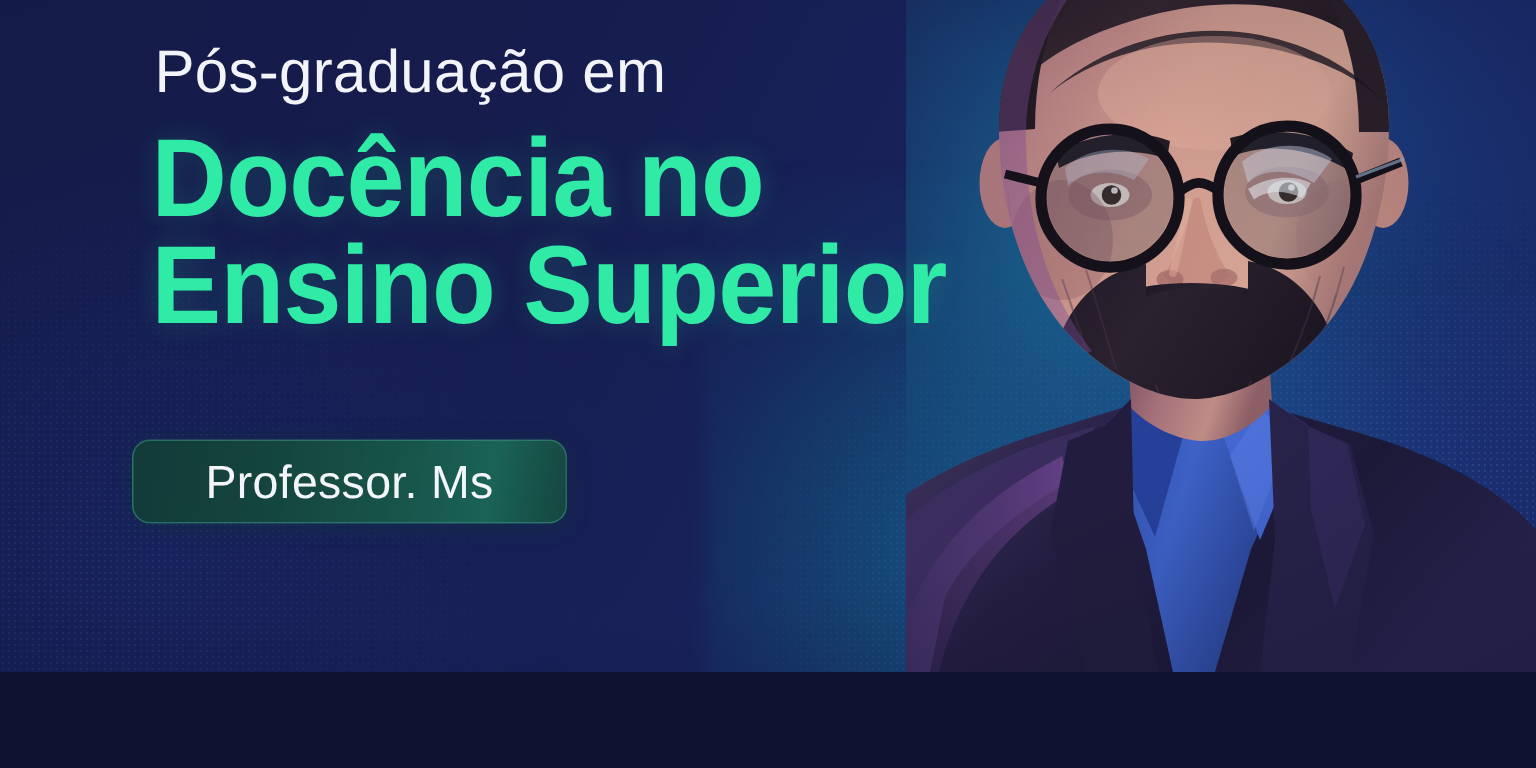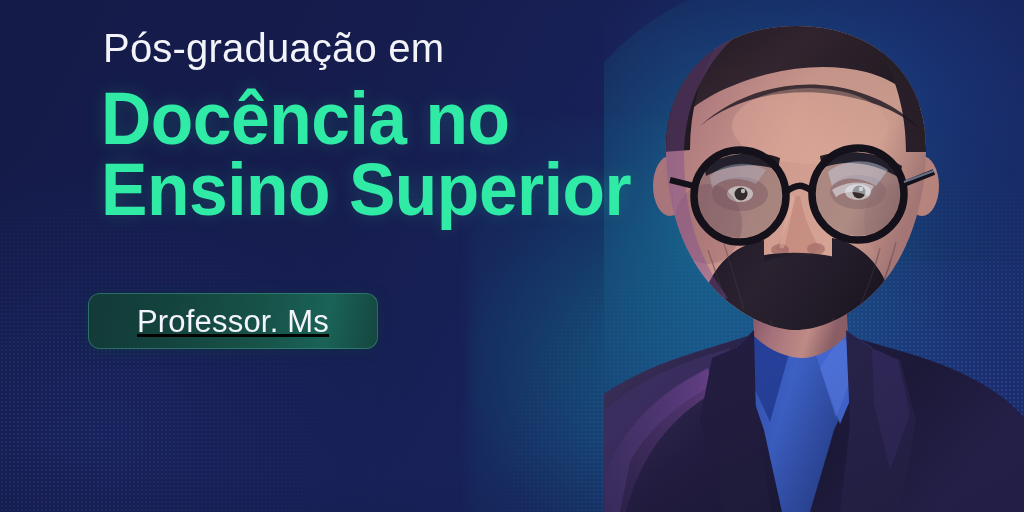--- a/index.html
+++ b/index.html
@@ -13,7 +13,7 @@
   #banner {
     position:relative;
     width:1024px;
-    height:512px;
+    height:448px;
     overflow:hidden;
     background:#737373;
   }

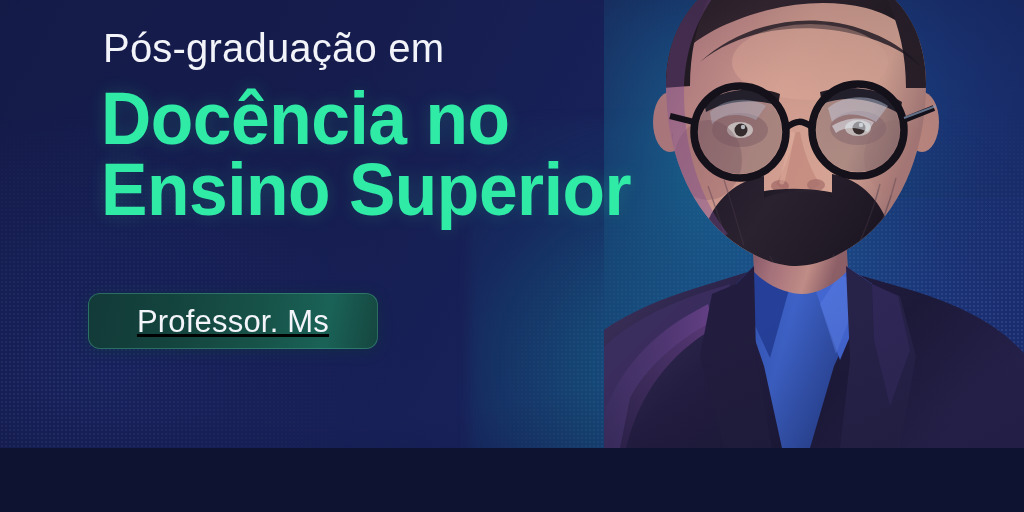--- a/index.html
+++ b/index.html
@@ -154,7 +154,6 @@
     align-items:center;
     justify-content:center;
     box-shadow:0 2px 14px rgba(12,60,54,0.45);
-    text-decoration:underline;
   }
   .badge-label {
     font-size:31px;

